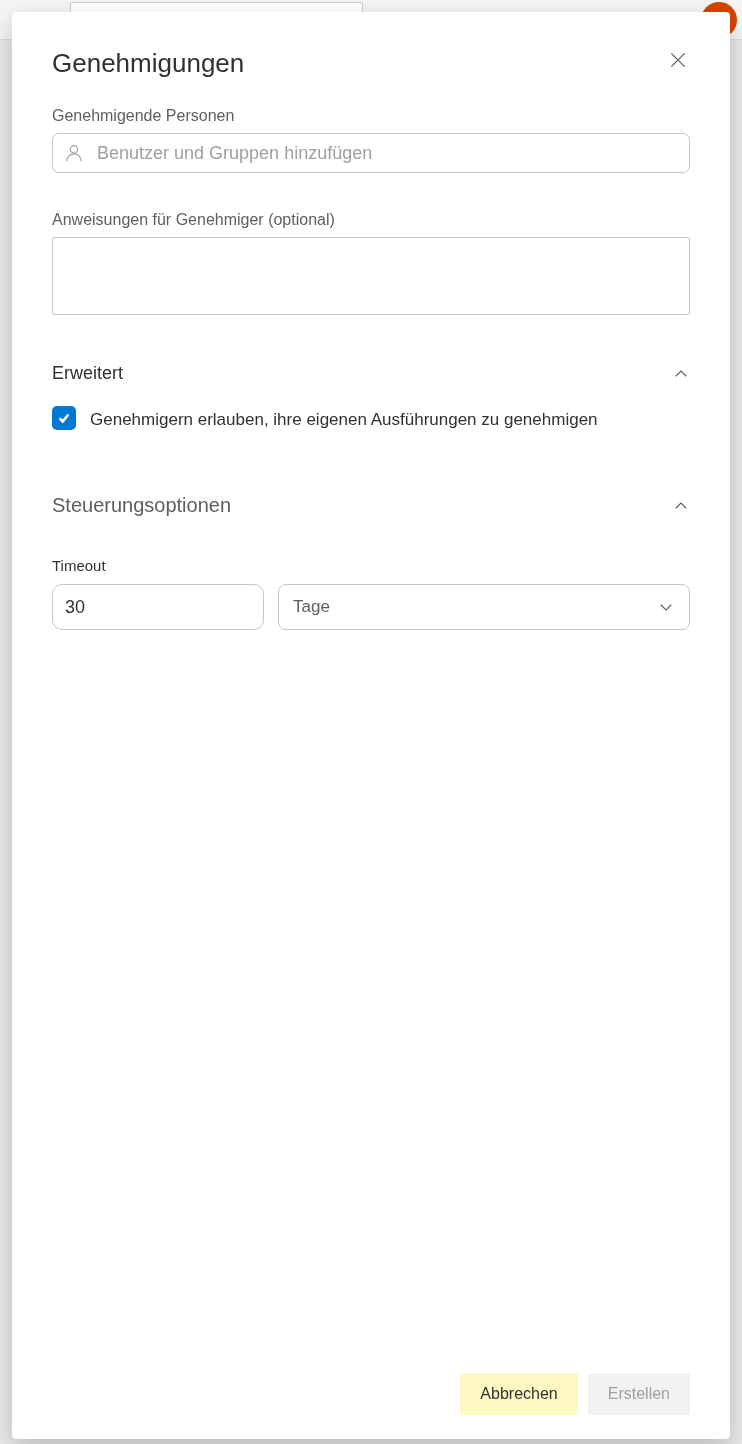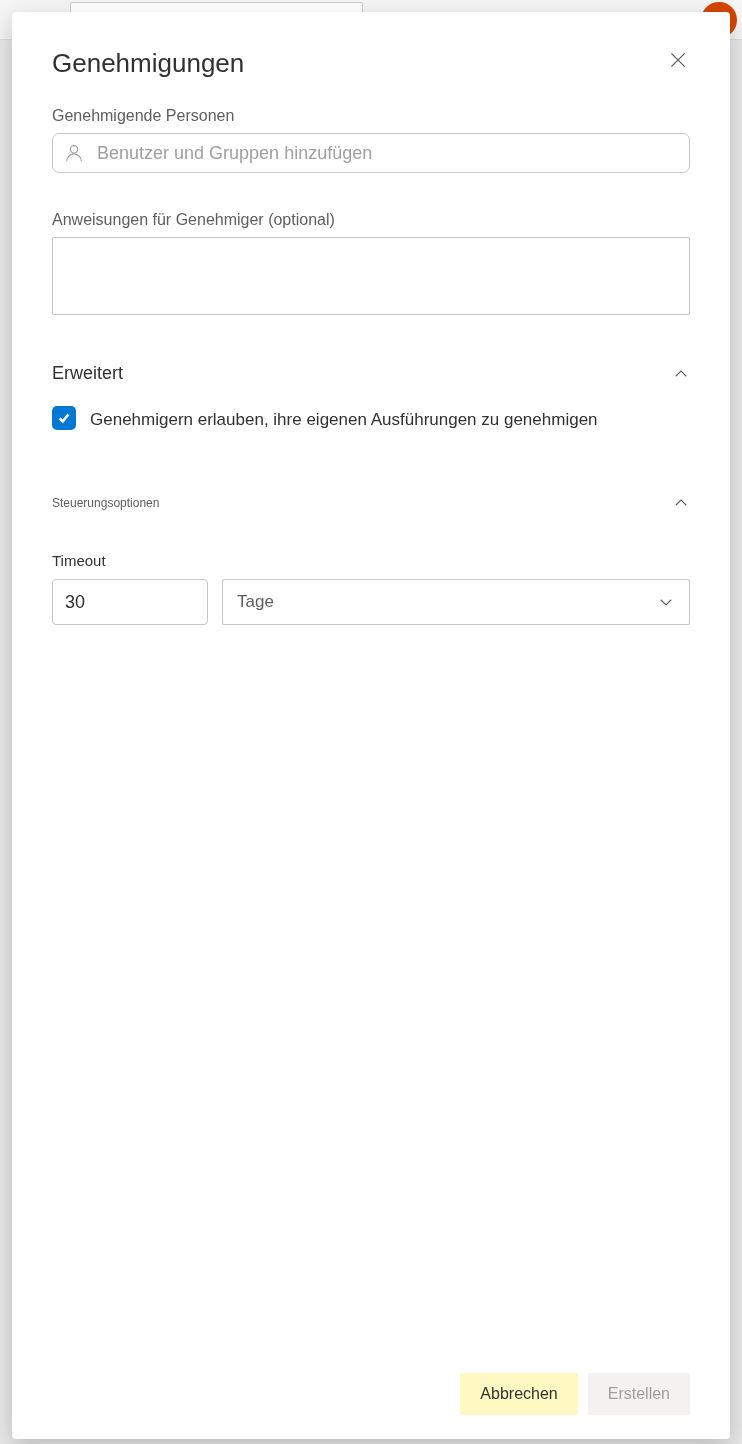--- a/index.html
+++ b/index.html
@@ -141,7 +141,7 @@
       font-weight: 400;
     }
     .section-title-small {
-      font-size: 12px;
+      font-size: 20px;
       color: #605e5c;
       font-weight: 400;
     }

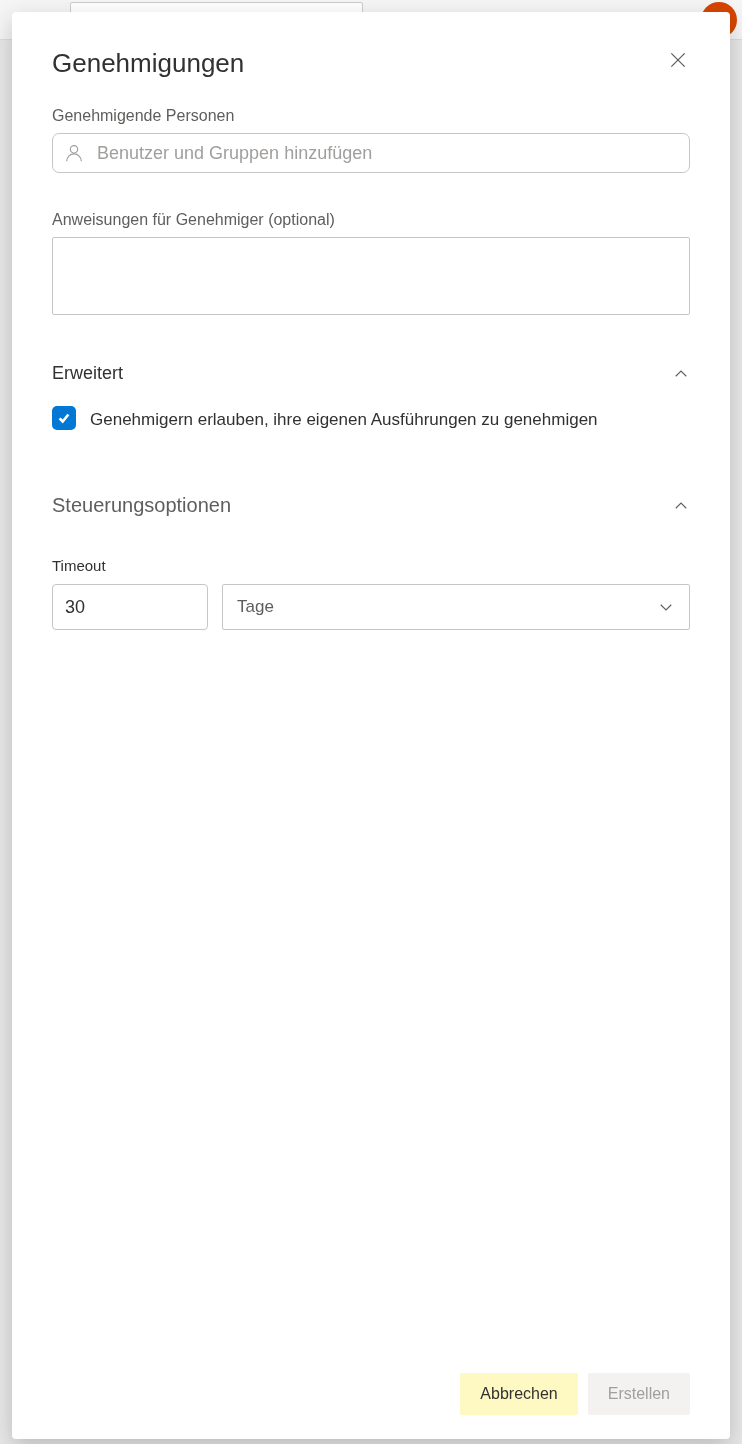--- a/index.html
+++ b/index.html
@@ -193,10 +193,10 @@
       gap: 14px;
     }
     .timeout-value {
-      width: 156px;
+      width: 212px;
       height: 46px;
       border: 1px solid #c8c6c4;
-      border-radius: 4px;
+      border-radius: 10px;
       padding: 0 12px;
       font-size: 18px;
       color: #323130;

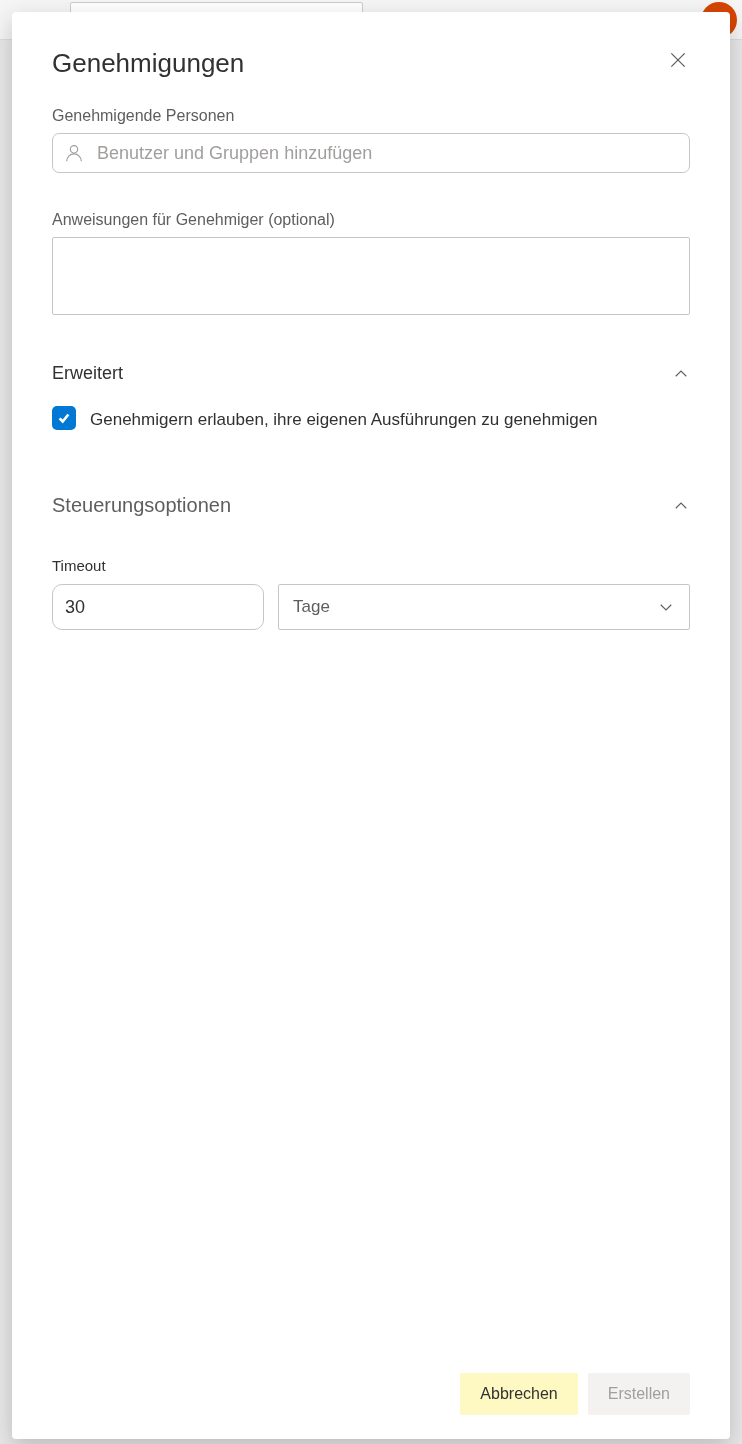--- a/index.html
+++ b/index.html
@@ -206,7 +206,7 @@
       flex: 1;
       height: 46px;
       border: 1px solid #c8c6c4;
-      border-radius: 2px;
+      border-radius: 8px;
       padding: 0 14px;
       display: flex;
       align-items: center;

